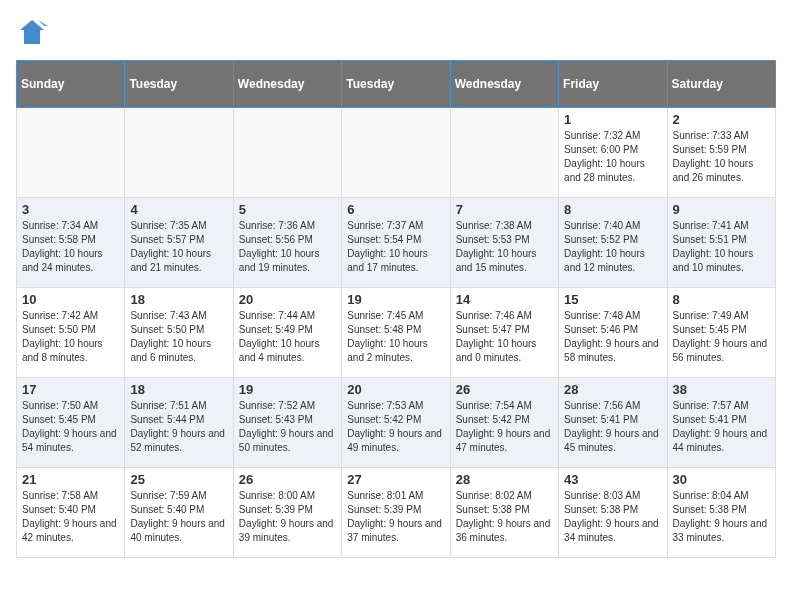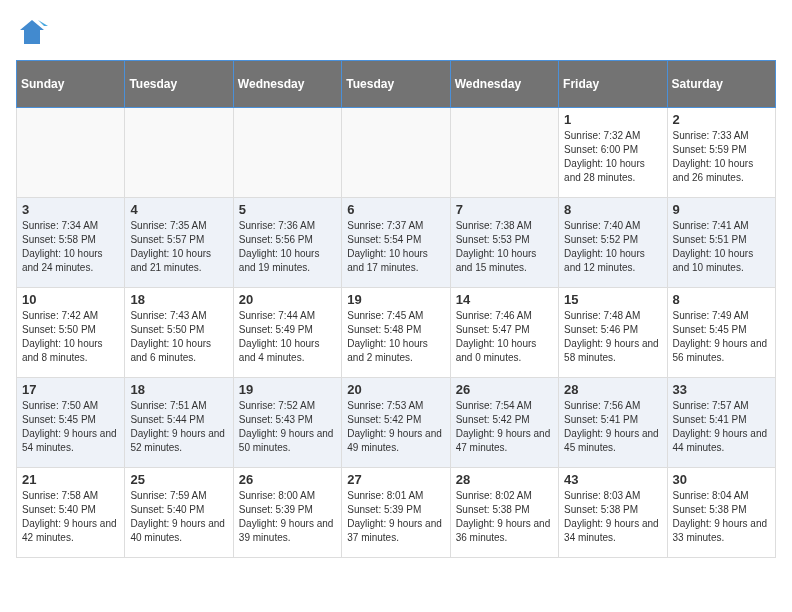--- a/index.html
+++ b/index.html
@@ -314,7 +314,7 @@
         </div>
       </td>
           <td>
-        <span class="day-num">33</span>
+        <span class="day-num">38</span>
         <div class="day-info">
           <span>Sunrise:</span> 7:57 AM<br>
           <span>Sunset:</span> 5:41 PM<br>

